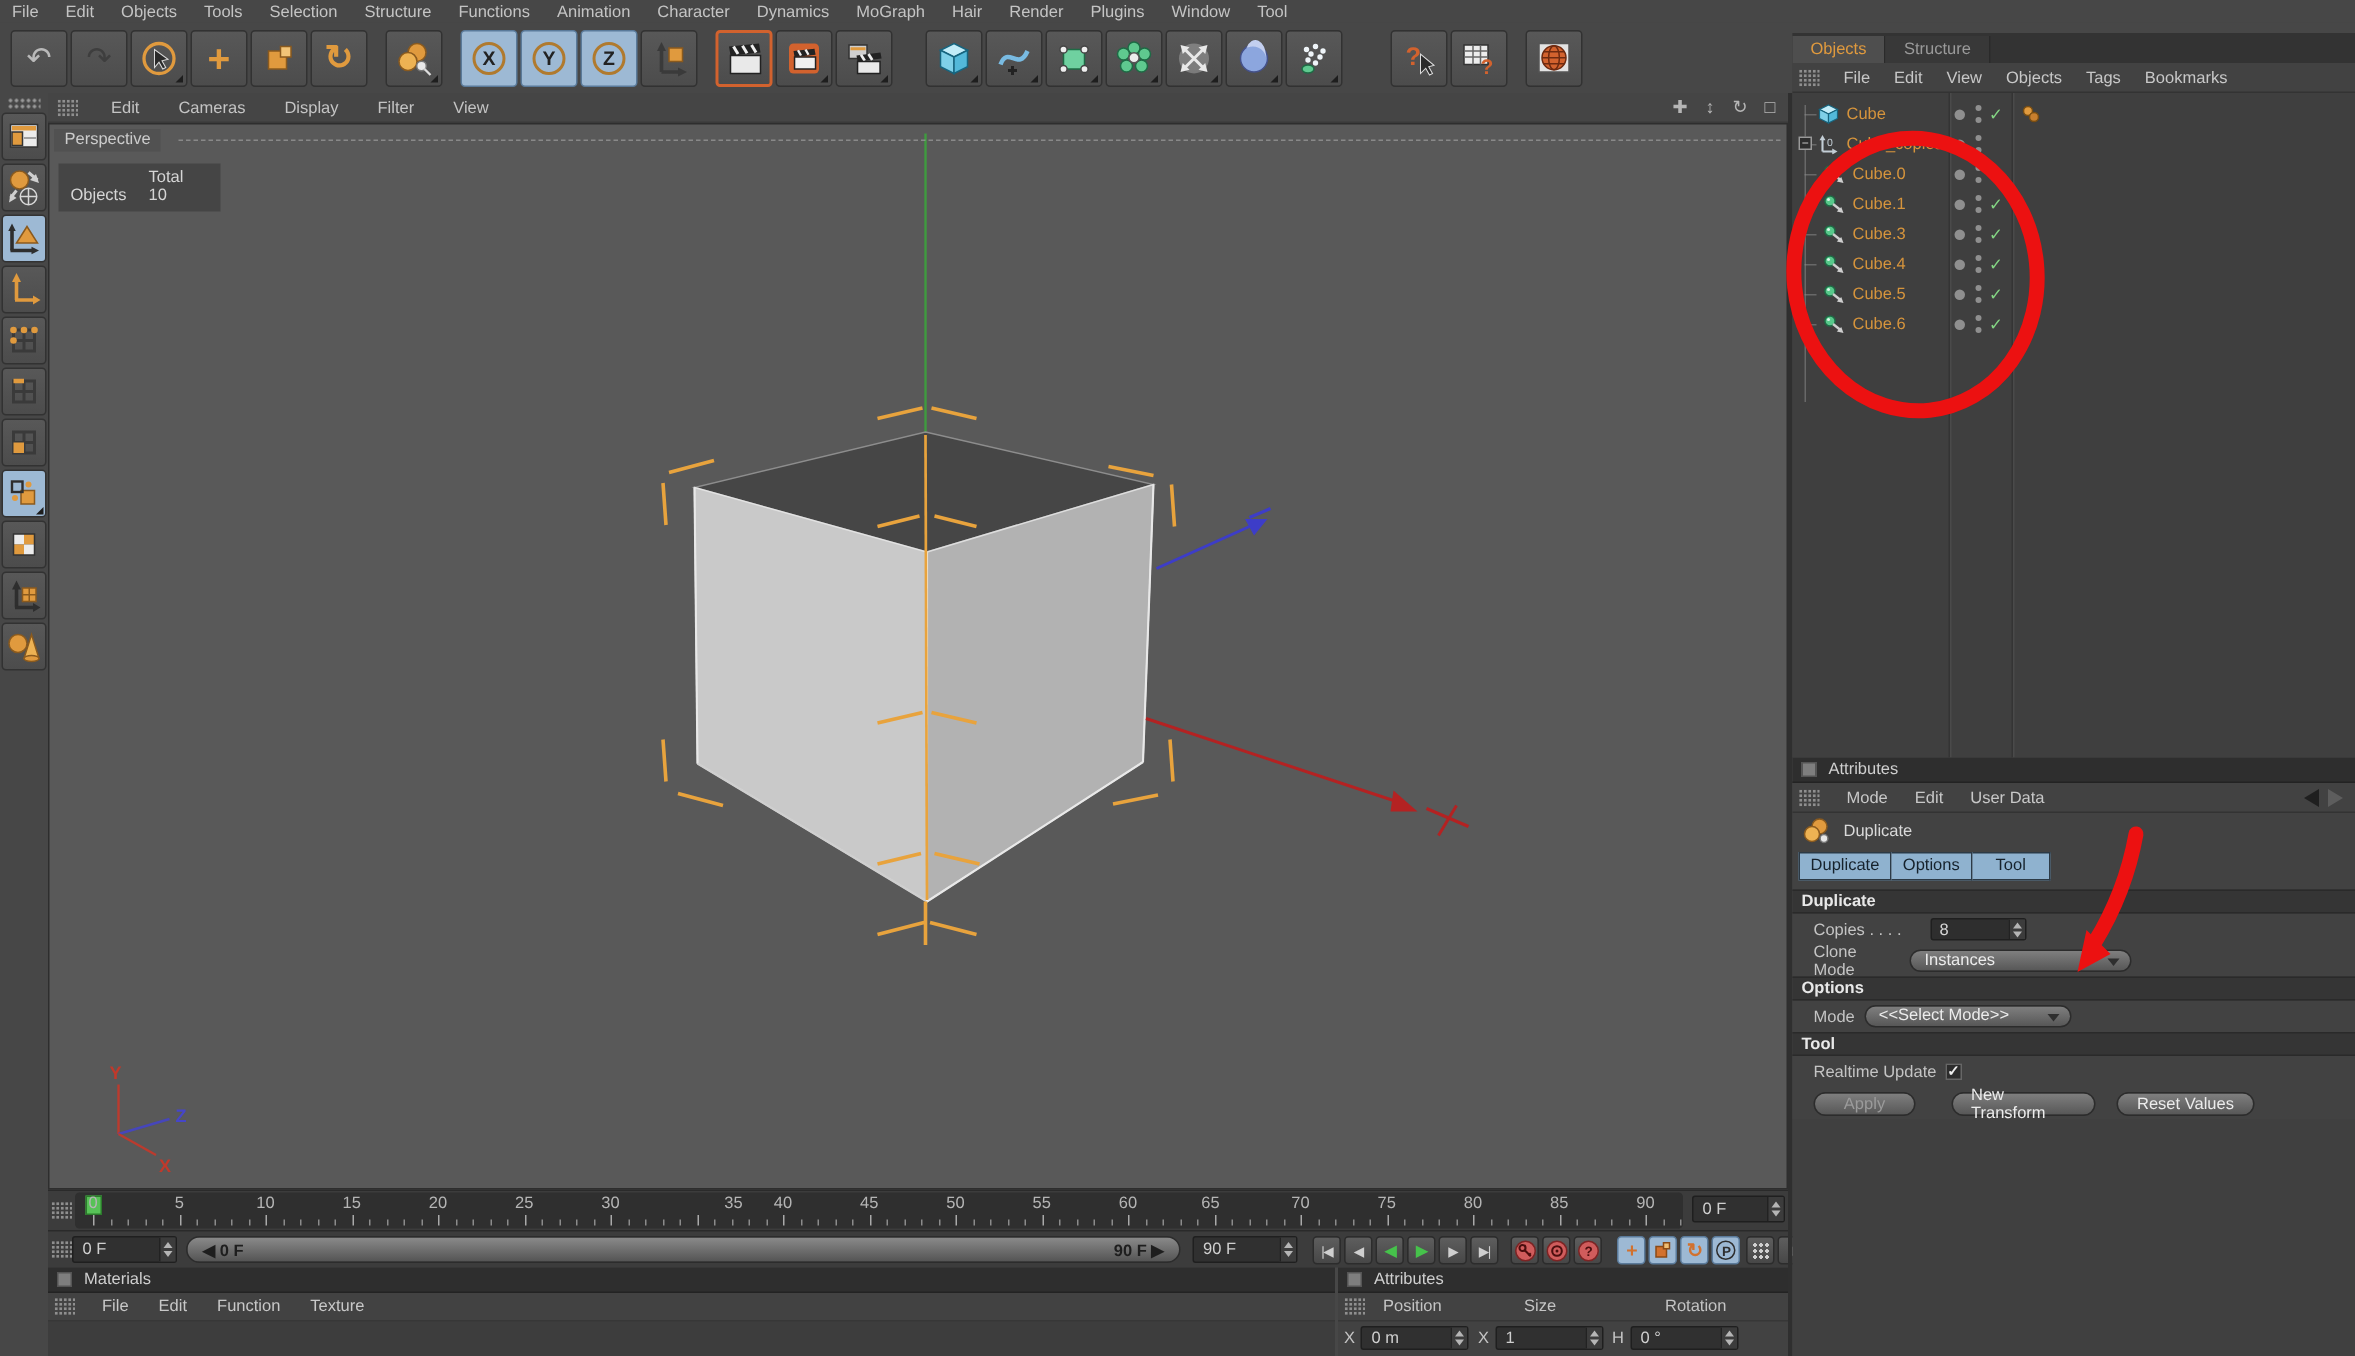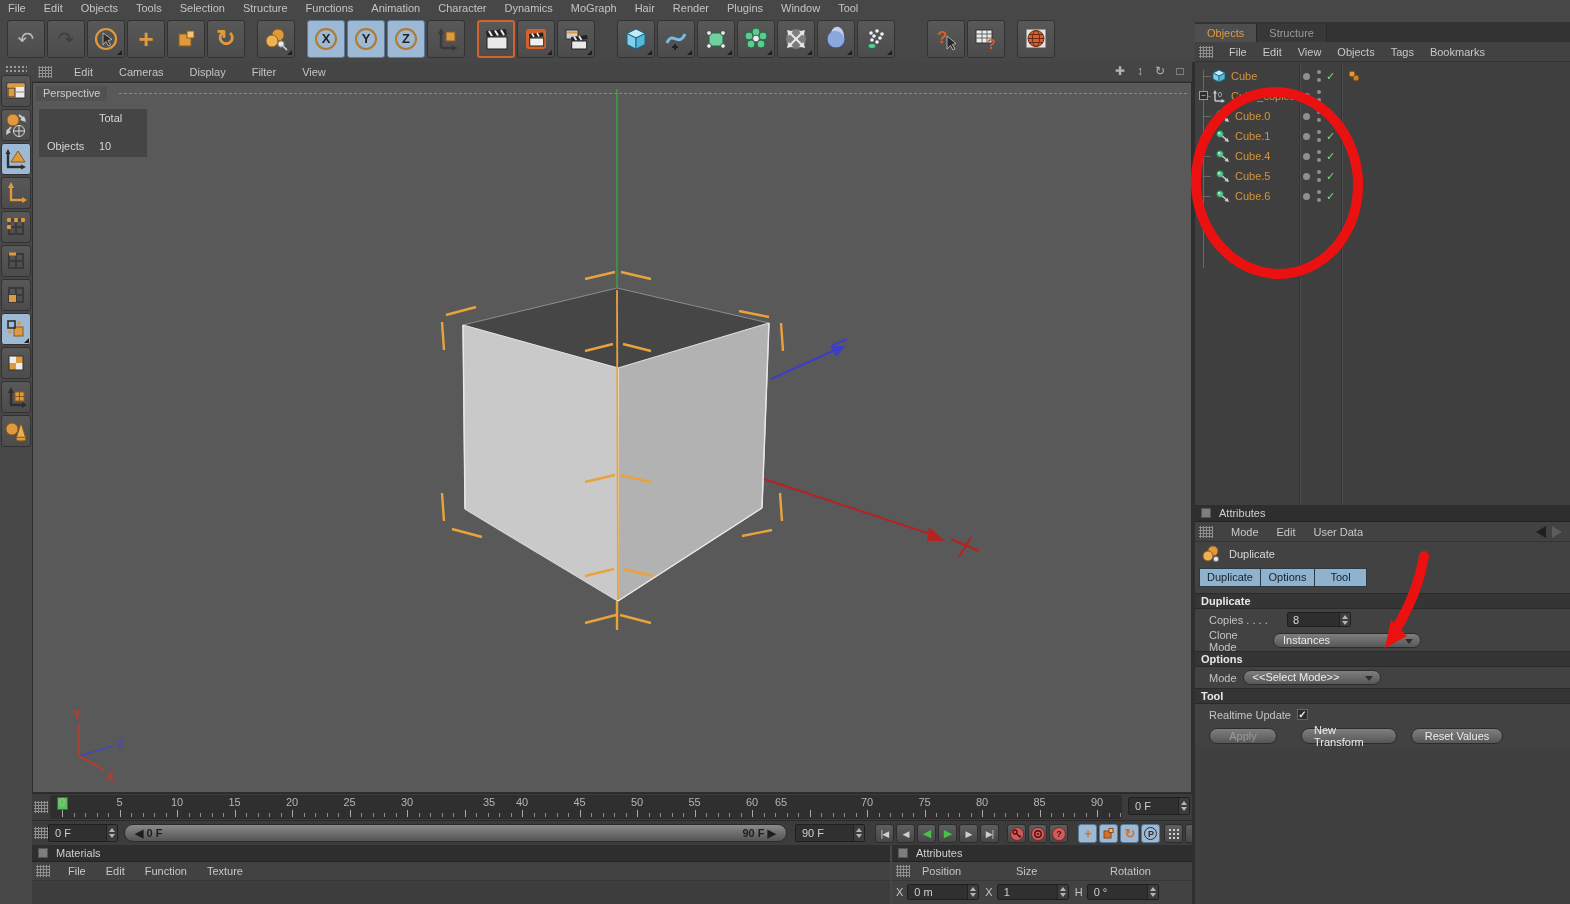--- a/index.html
+++ b/index.html
@@ -53,7 +53,7 @@
     color:#cccccc; z-index:3; }
   #persp-dash { position:absolute; left:86px; right:4px; top:10px; border-top:1px dashed #9a9a9a; opacity:.75; }
   #hud { position:absolute; left:6px; top:26px; background:rgba(66,66,66,.9); padding:3px 8px 5px;
-    display:grid; grid-template-columns:52px 40px; row-gap:16px; color:#d6d6d6; z-index:3; }
+    display:grid; grid-template-columns:52px 40px; row-gap:0; color:#d6d6d6; z-index:3; }
   #hud .right { text-align:left; }
 
   

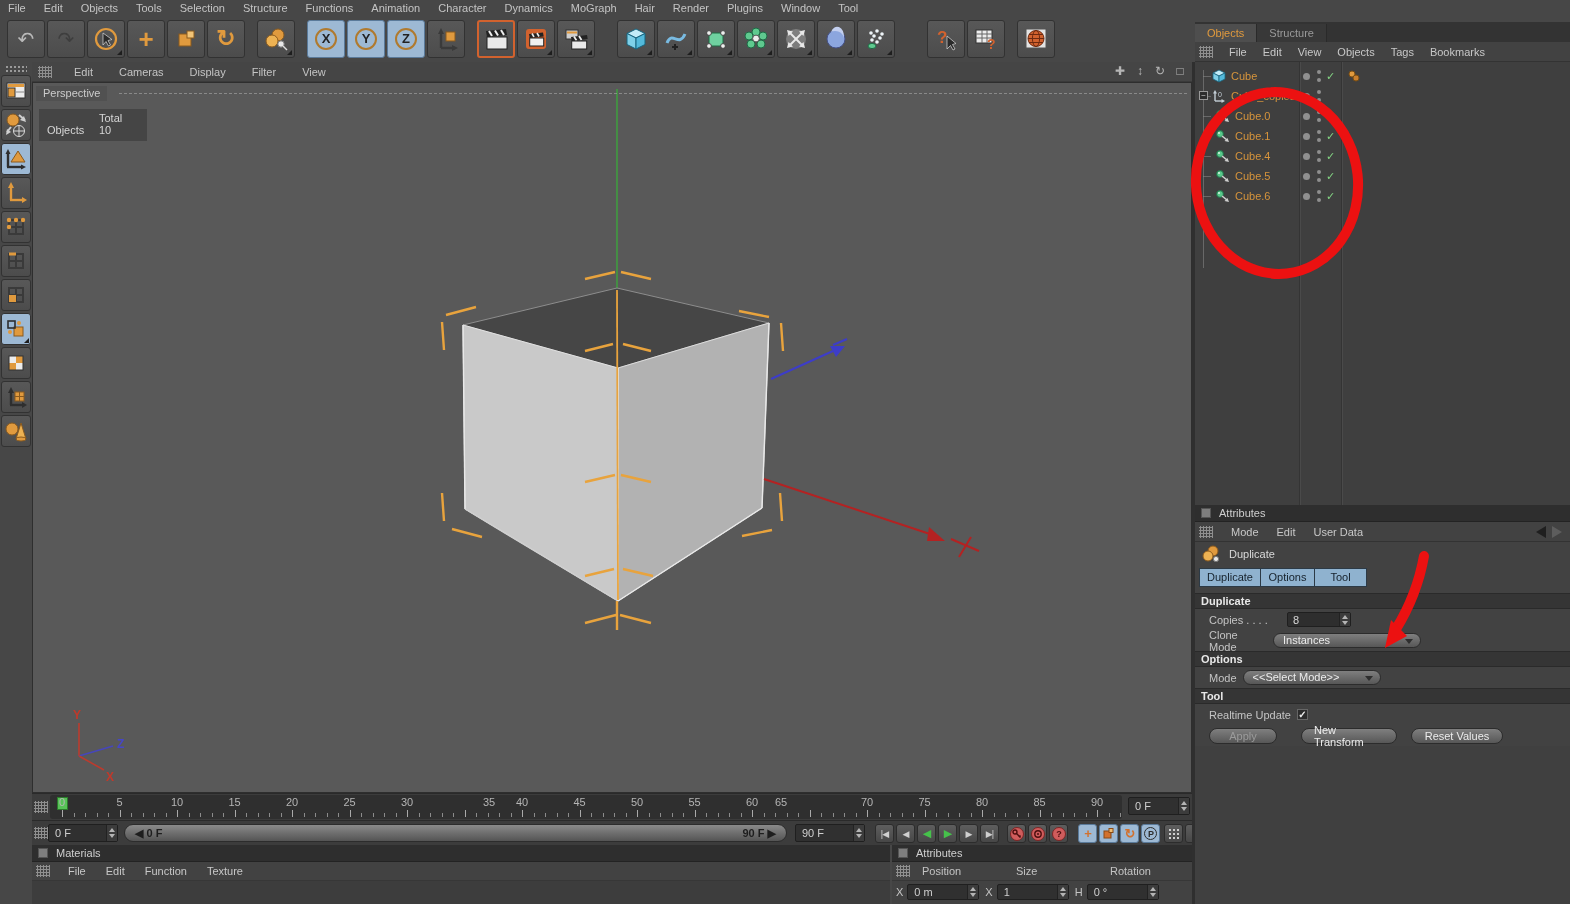--- a/index.html
+++ b/index.html
@@ -932,6 +932,24 @@
             <line x1="7" y1="7" x2="12" y2="11" stroke="#cfcfcf" stroke-width="1.6"></line>
             <polygon points="14,13 9.5,12 12.5,9" fill="#cfcfcf"></polygon>
           </svg>
+          <span class="om-name">Cube.3</span>
+          <span class="om-dot"></span>
+          <span class="om-vdots">
+            <b></b>
+            <b></b>
+          </span>
+          <span class="om-check show"></span>
+
+        </div>
+        <div class="om-row indent">
+          <span class="conn"></span>
+
+          <svg class="om-icon" viewBox="0 0 16 14">
+            <circle cx="5" cy="5" r="3.4" fill="#58c98b" stroke="#1e6b45"></circle>
+            <circle cx="4" cy="4" r="1" fill="#d8f5e6"></circle>
+            <line x1="7" y1="7" x2="12" y2="11" stroke="#cfcfcf" stroke-width="1.6"></line>
+            <polygon points="14,13 9.5,12 12.5,9" fill="#cfcfcf"></polygon>
+          </svg>
           <span class="om-name">Cube.4</span>
           <span class="om-dot"></span>
           <span class="om-vdots">

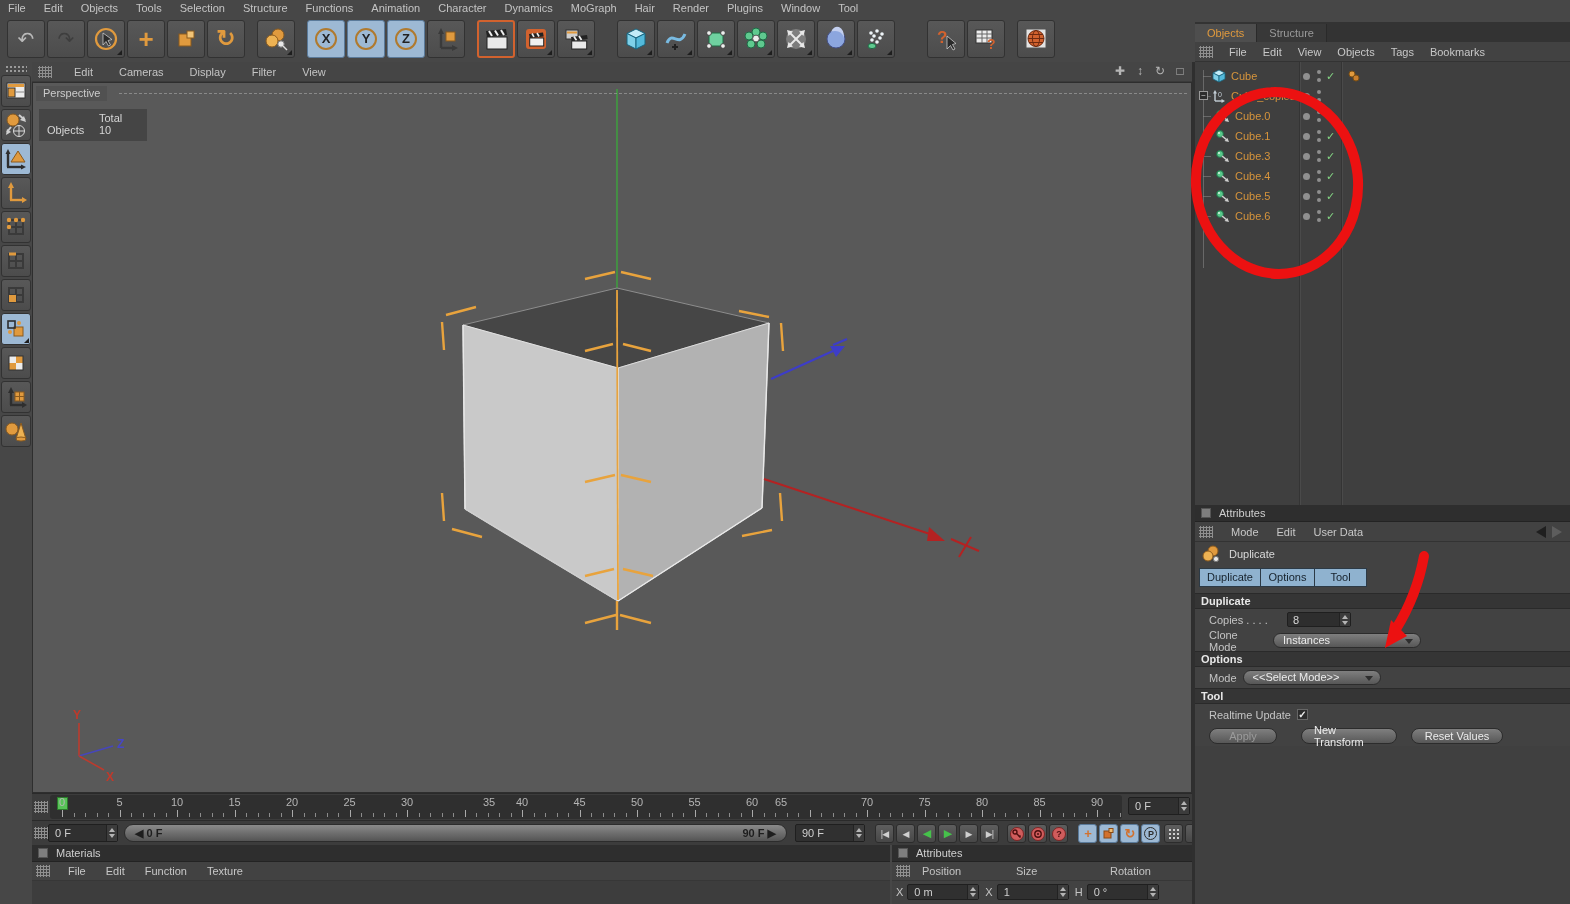--- a/index.html
+++ b/index.html
@@ -666,7 +666,7 @@
       <div class="tick-label" style="left: 587px;">50</div>
       <div class="tick-label" style="left: 644.5px;">55</div>
       <div class="tick-label" style="left: 702px;">60</div>
-      <div class="tick-label" style="left: 731px;">65</div>
+      <div class="tick-label" style="left: 757px;">65</div>
       <div class="tick-label" style="left: 817px;">70</div>
       <div class="tick-label" style="left: 874.5px;">75</div>
       <div class="tick-label" style="left: 932px;">80</div>

